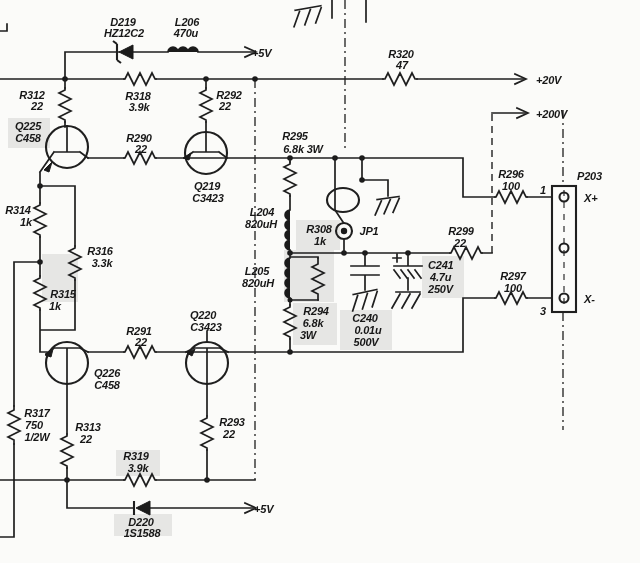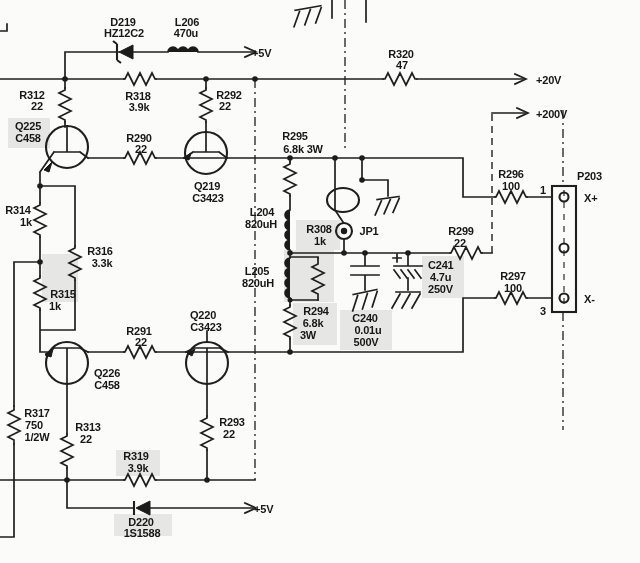--- a/index.html
+++ b/index.html
@@ -3,7 +3,7 @@
 <meta charset="utf-8">
 <style>
   html,body{margin:0;padding:0;background:#fbfbf9;}
-  #stage{width:640px;height:563px;position:relative;overflow:hidden;}
+  #stage{width:640px;height:563px;position:relative;overflow:hidden;font-style:italic;}
   svg{display:block;}
   .w{fill:none;stroke:#1f1f1f;stroke-width:1.7;stroke-linecap:square;}
   .sym{fill:none;stroke:#1f1f1f;stroke-width:2.1;}

